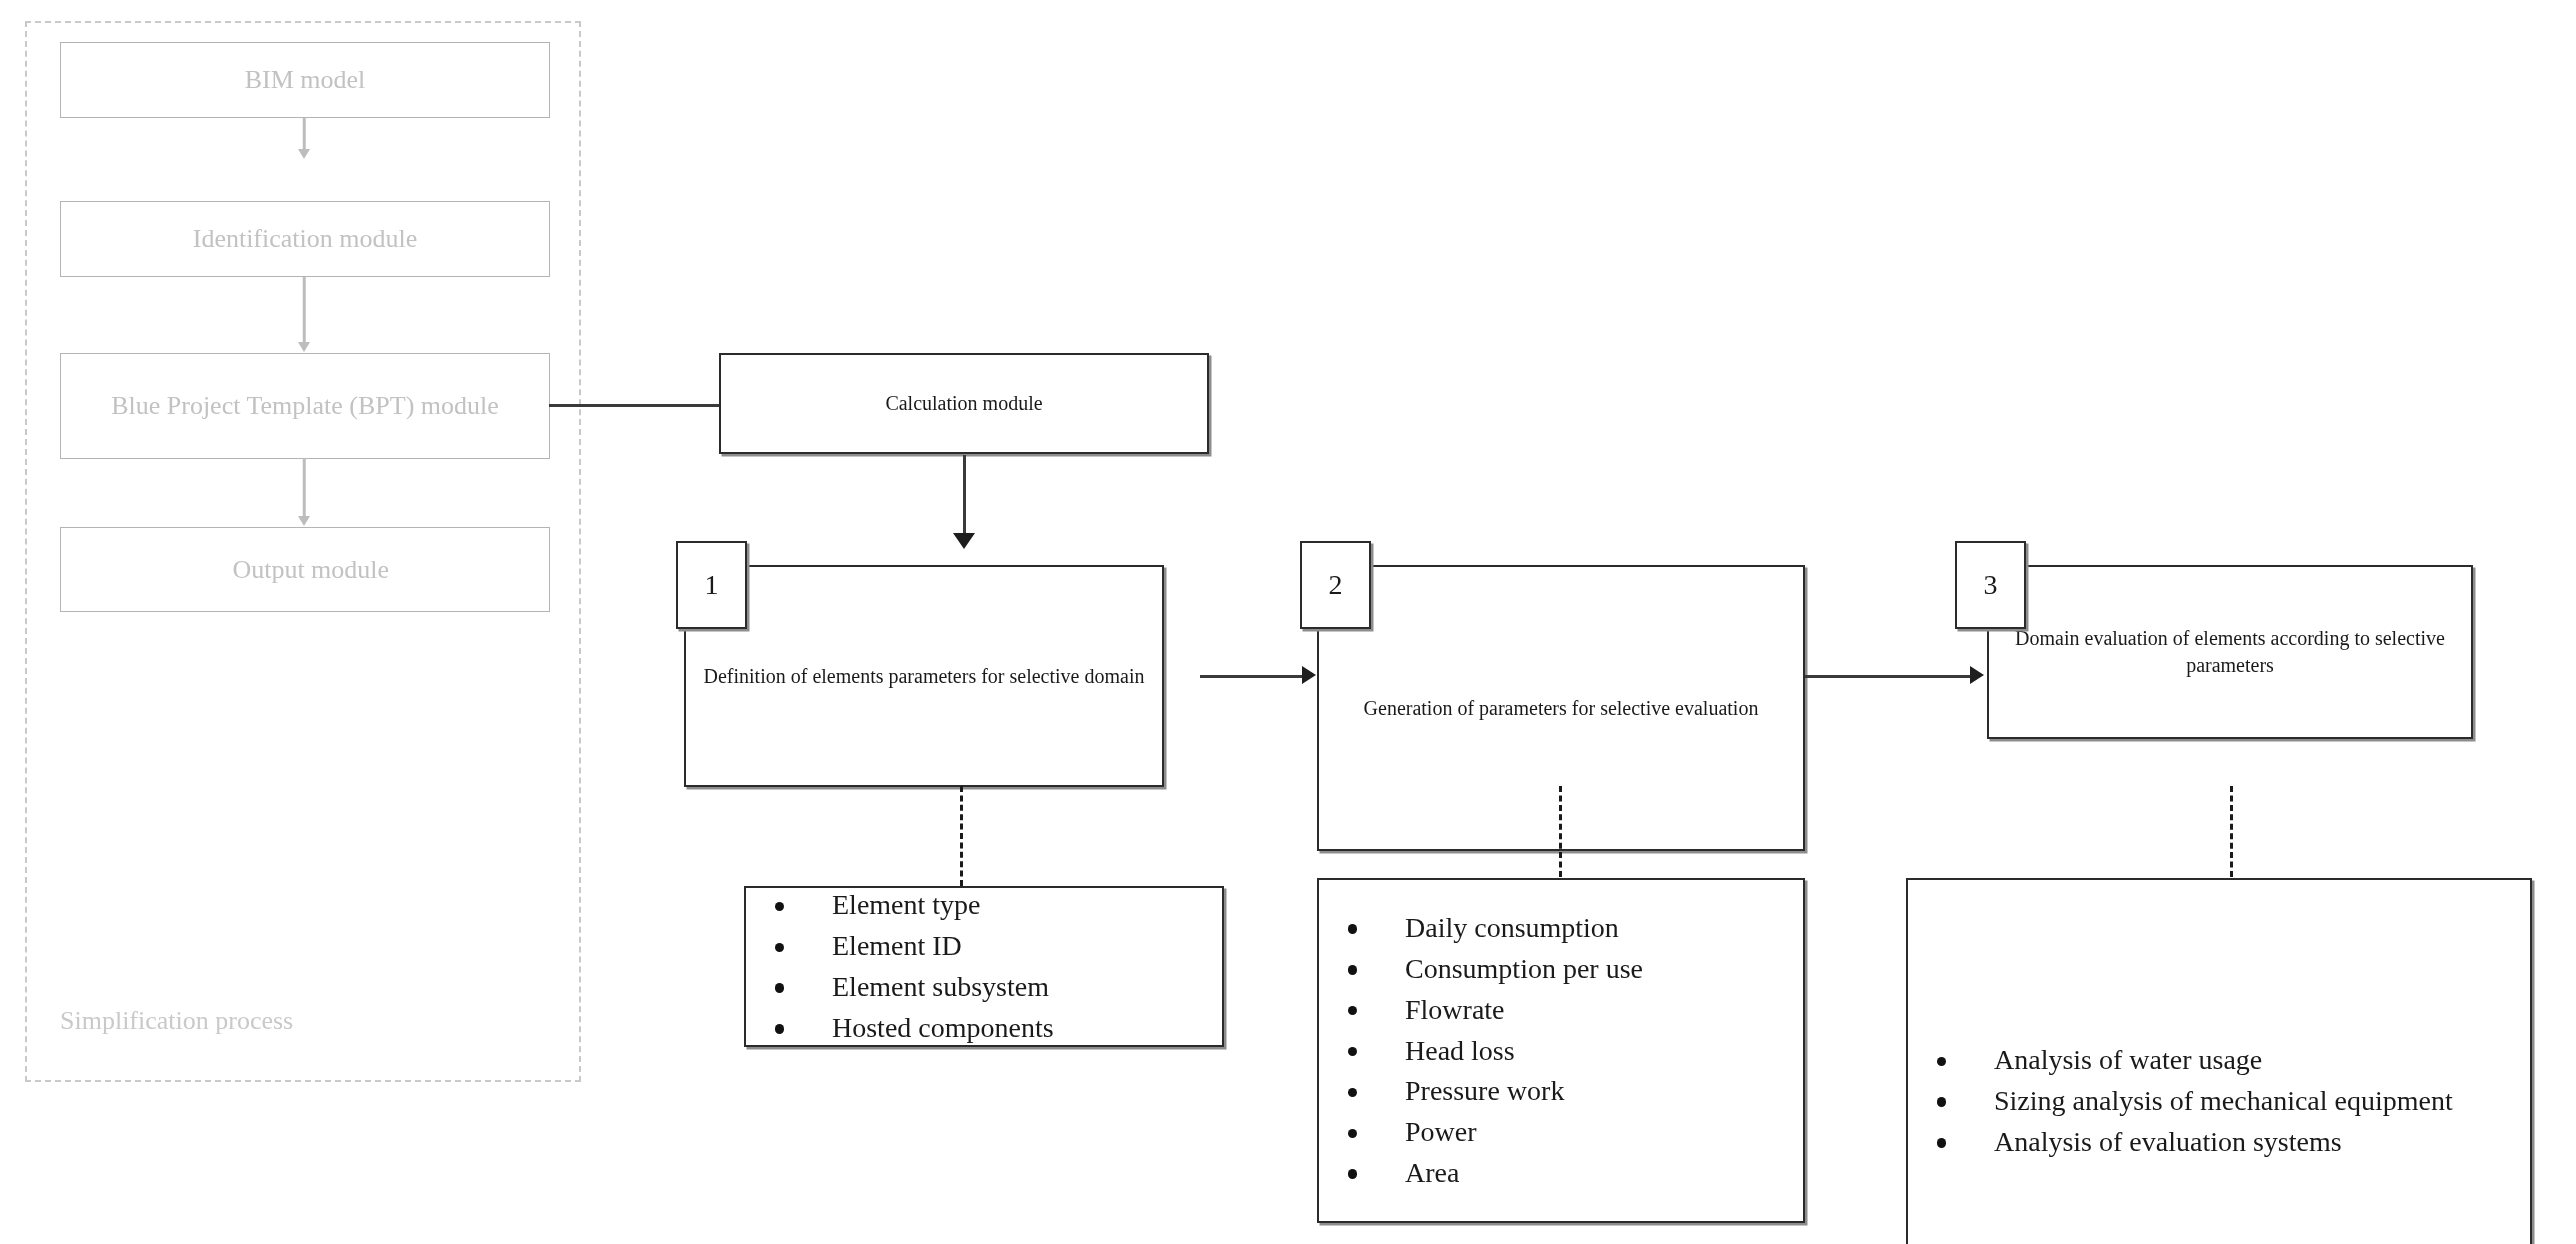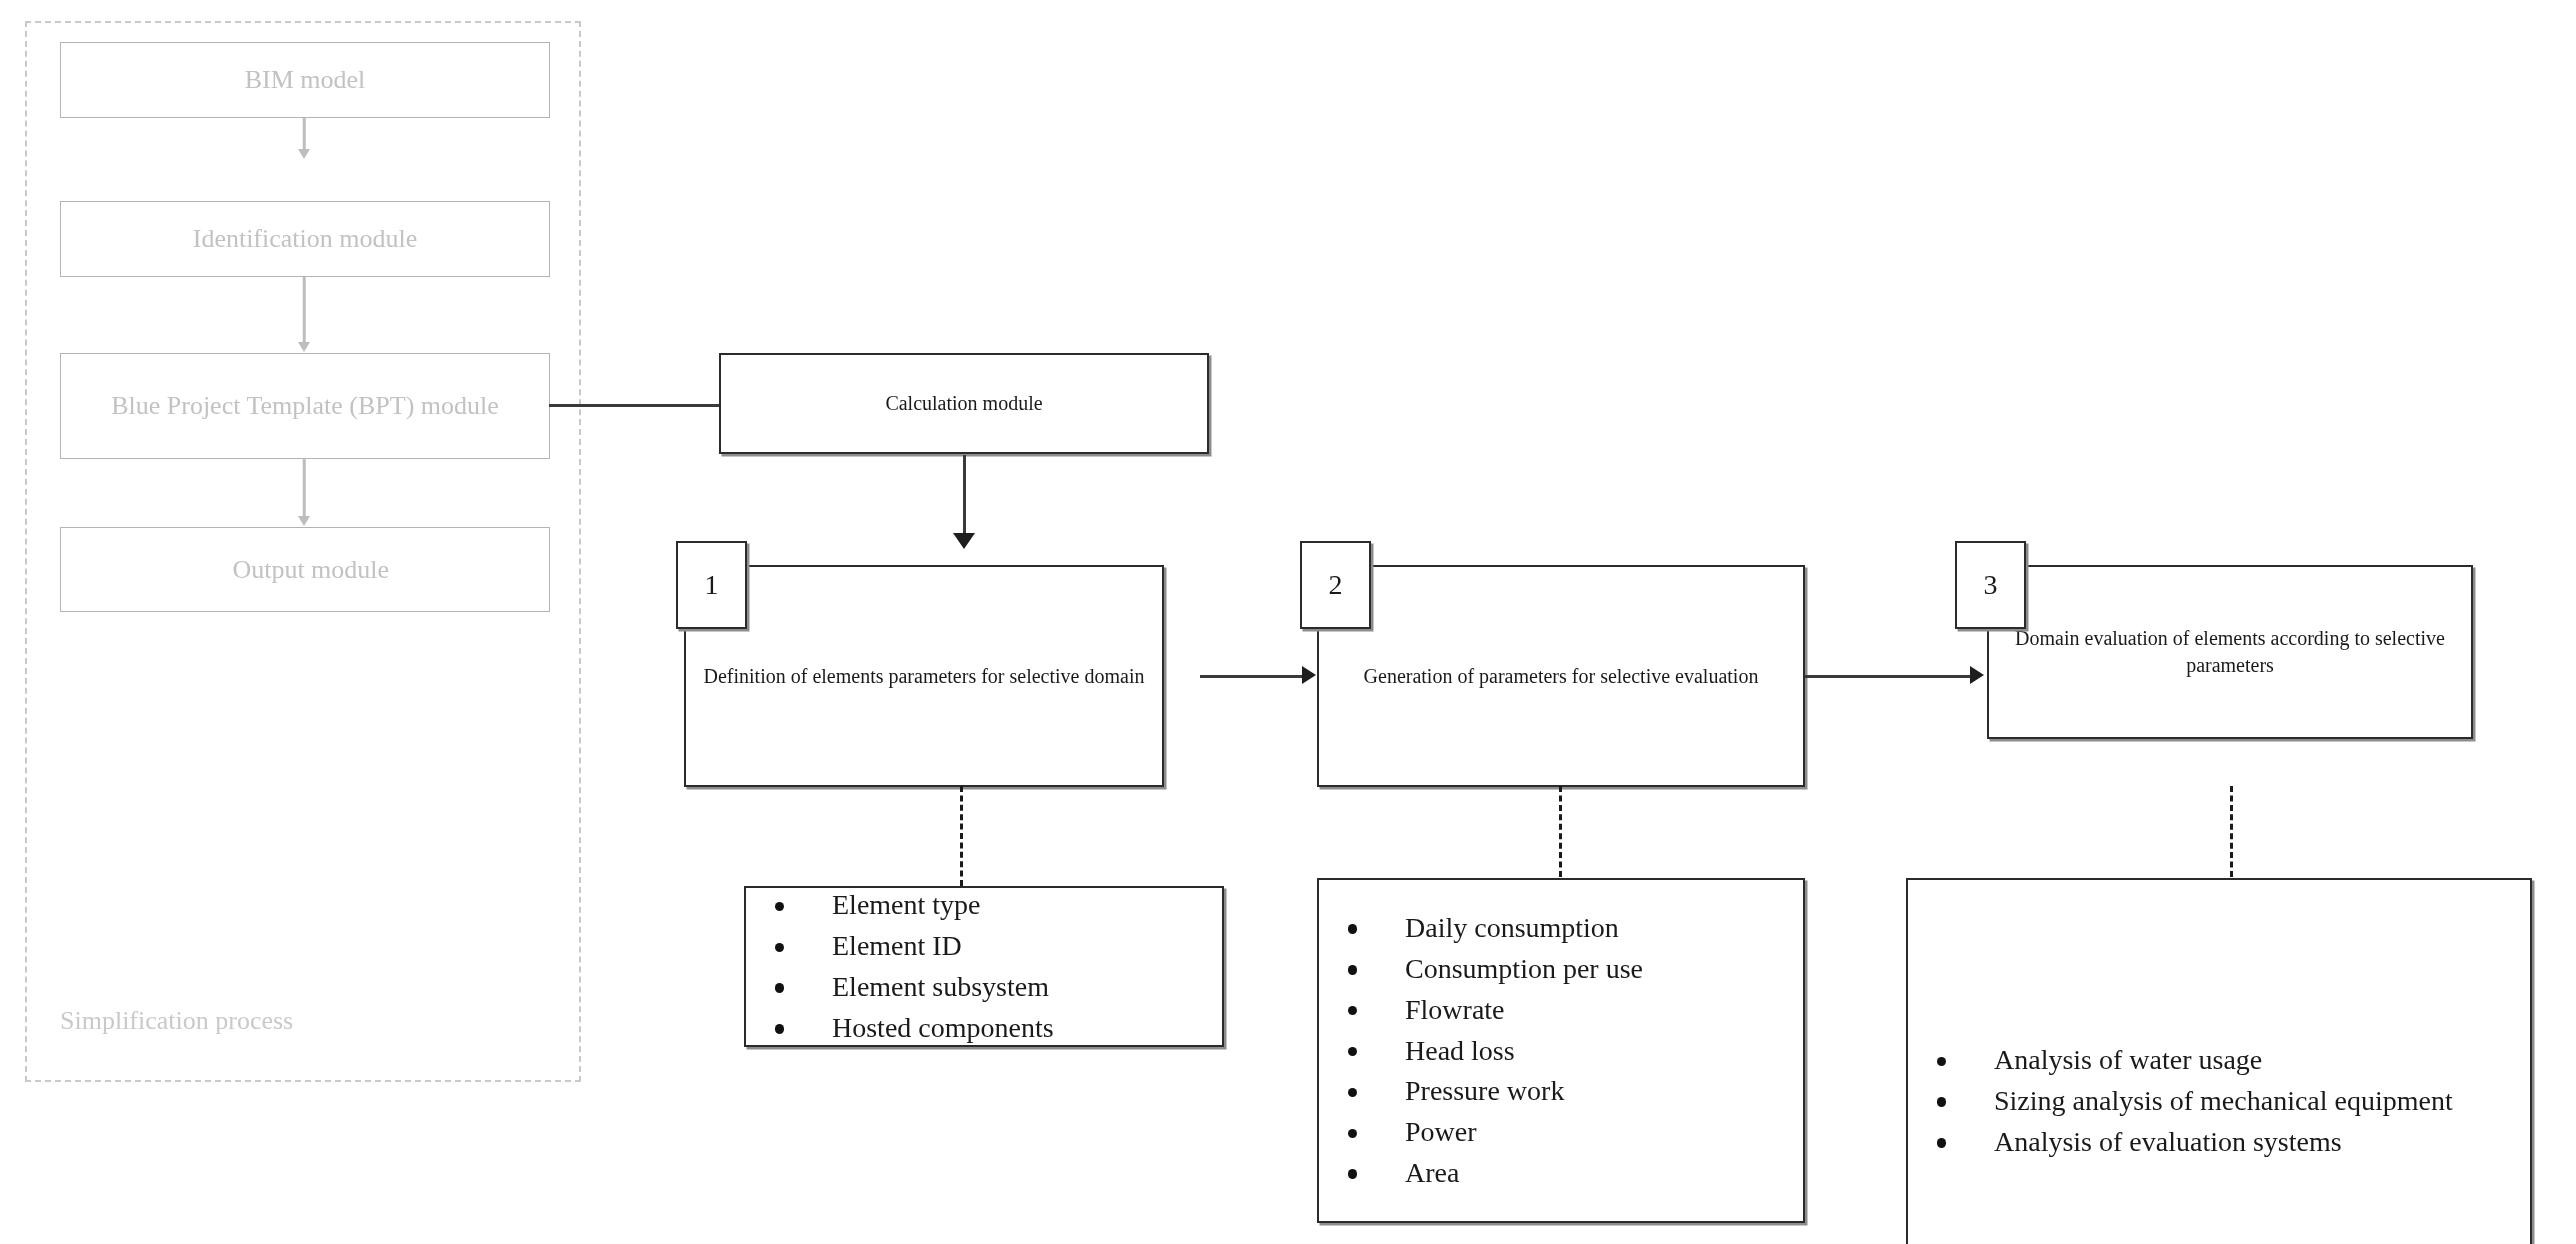--- a/index.html
+++ b/index.html
@@ -208,7 +208,7 @@
   <div class="abs badge" style="left:1300px;top:541px;width:71px;height:88px;">
     <span>2</span>
   </div>
-  <div class="abs box box-center" style="left:1317px;top:565px;width:488px;height:222px;">
+  <div class="abs box box-center" style="left:1317px;top:565px;width:488px;height:286px;">
     <span>Generation of parameters for selective evaluation</span>
   </div>
 

